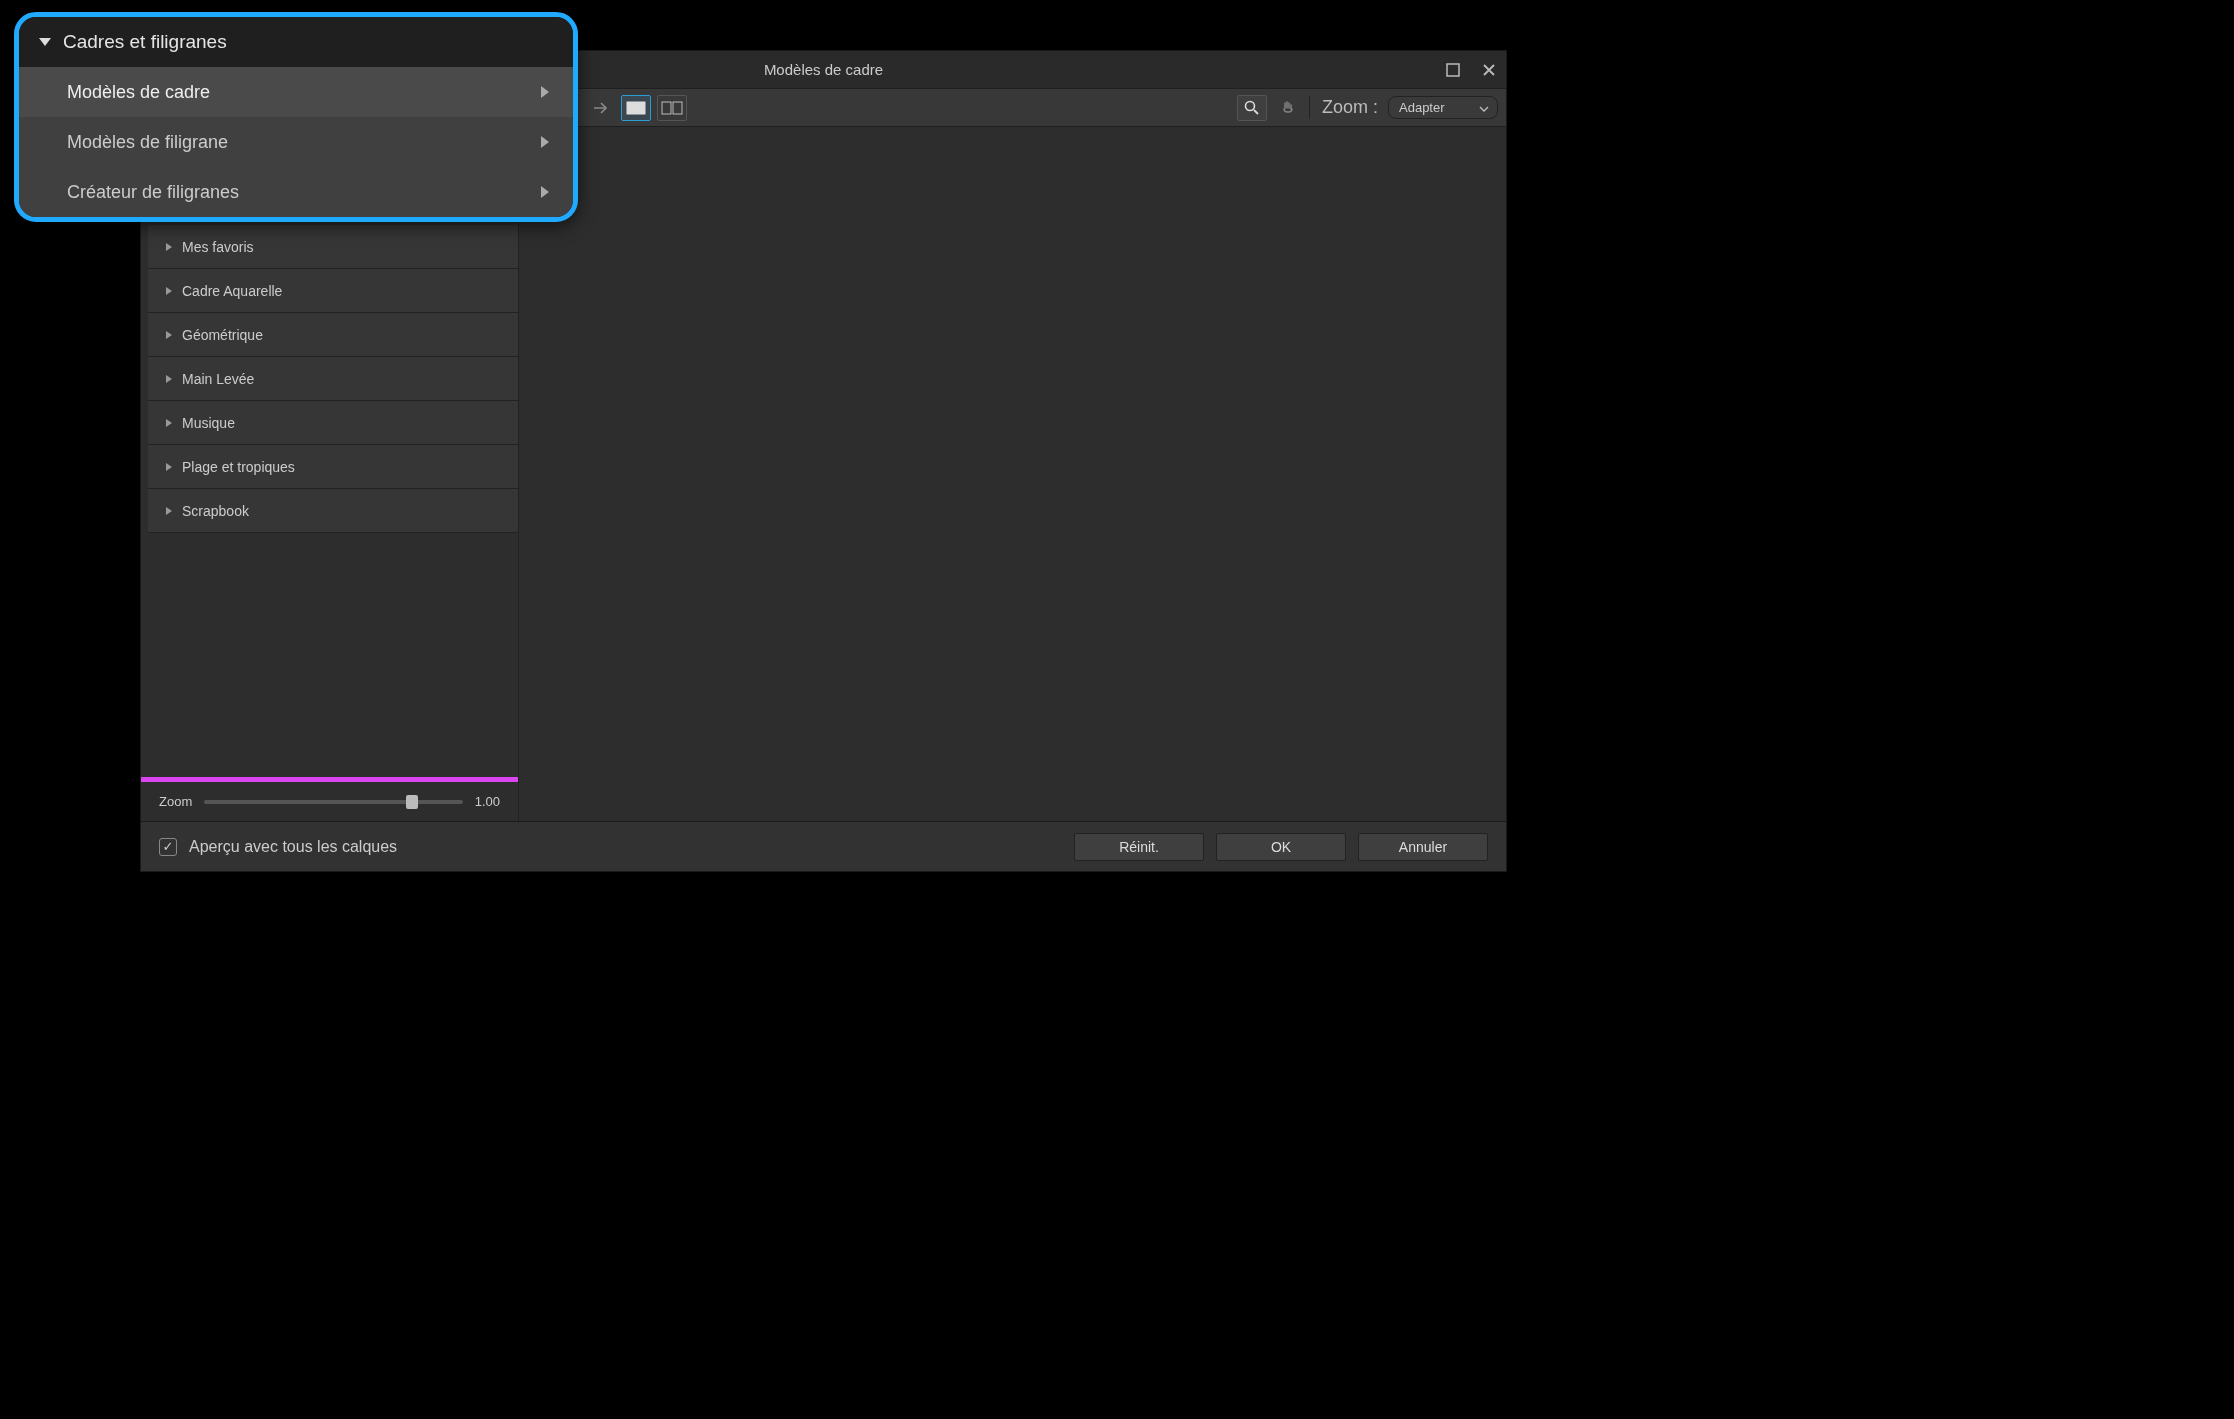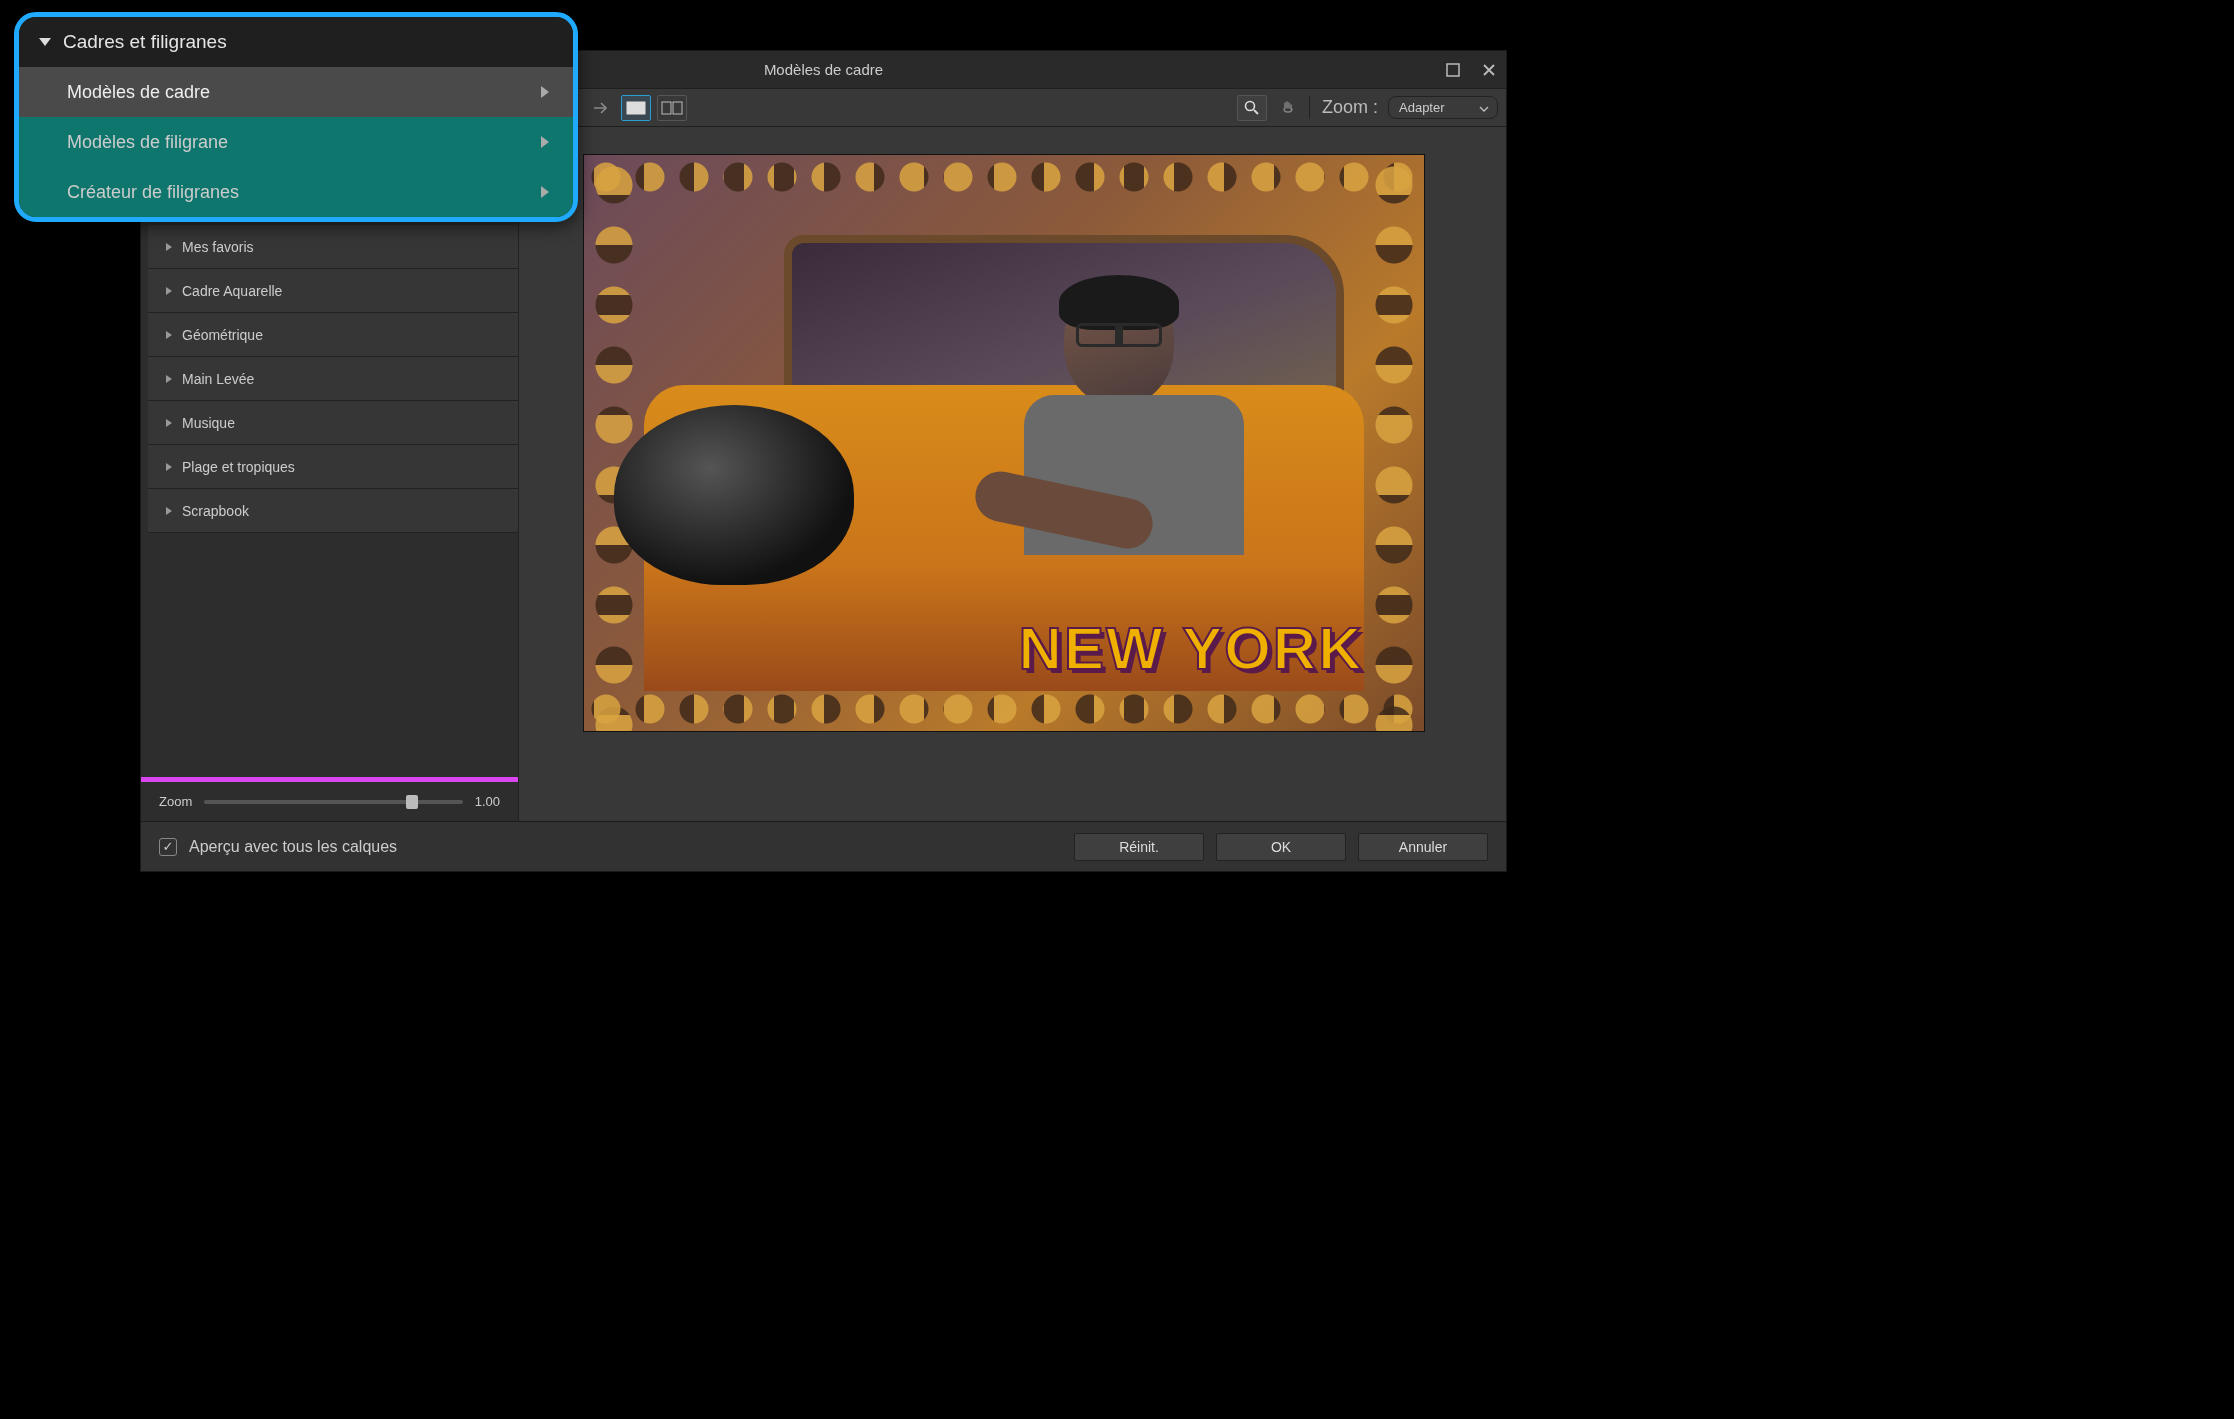--- a/index.html
+++ b/index.html
@@ -269,7 +269,7 @@
     font-size:18px; color:#ccc;
     justify-content:space-between;
     cursor:pointer;
-    background:#0f766e;
+    background:#404040;
   }
   .om-item.selected { background:#4a4a4a; color:#eee; }
   .chev-r {

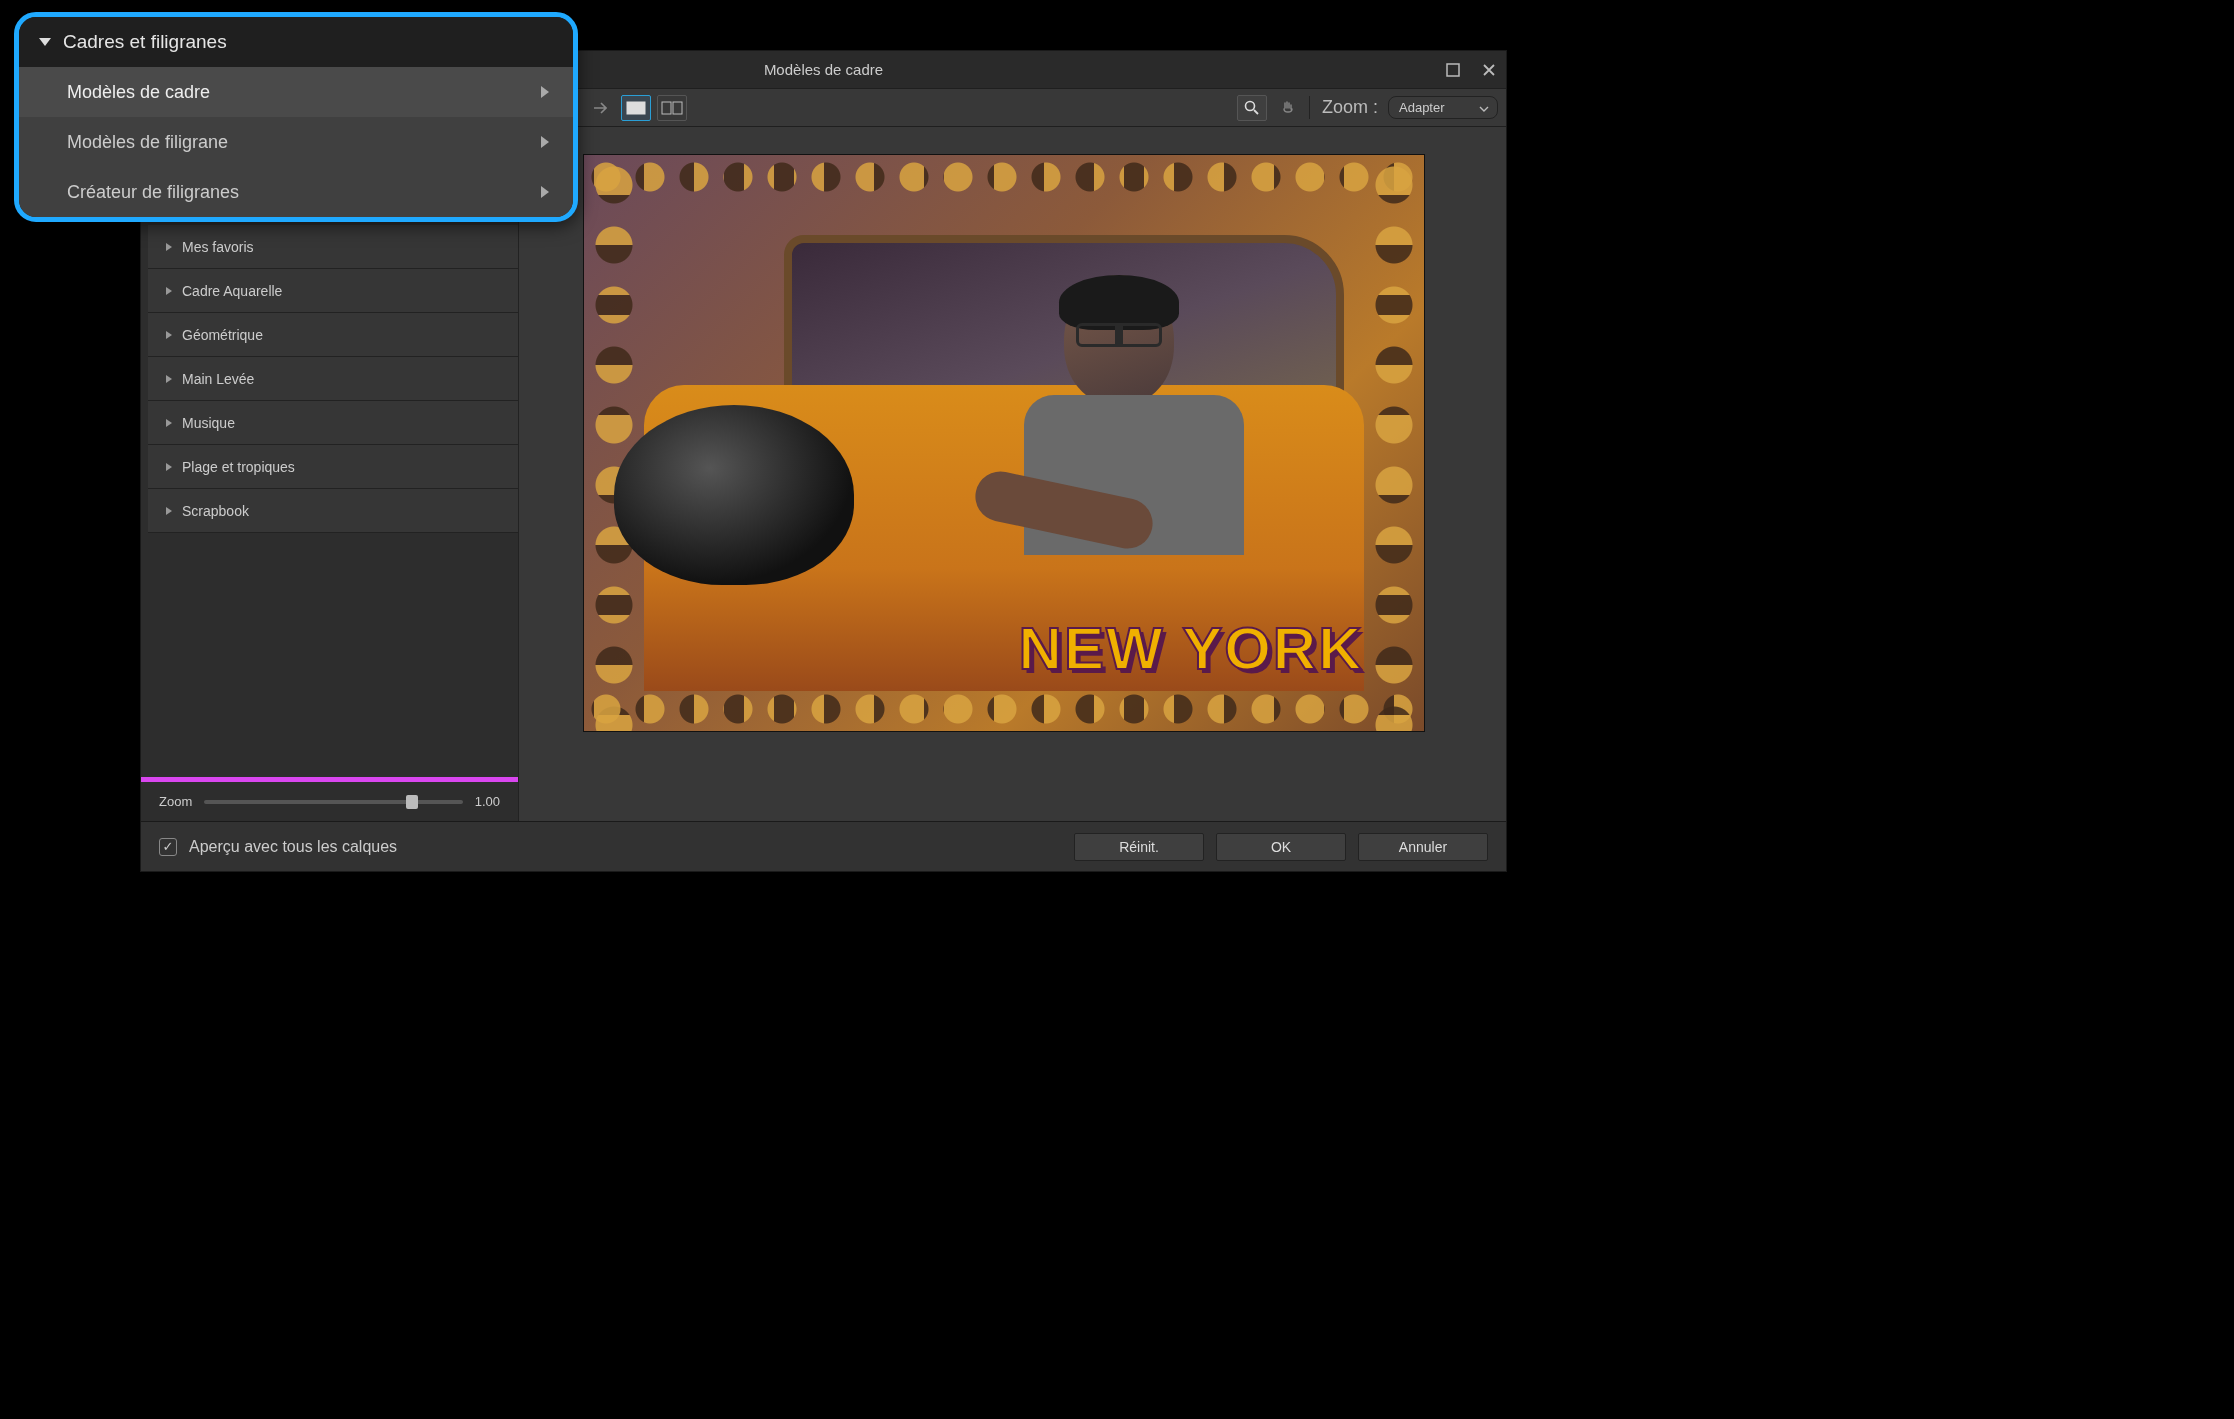--- a/index.html
+++ b/index.html
@@ -393,23 +393,6 @@
       </div>
     </div>
 
-    <div class="preview-area">
-      <div class="preview-canvas frame-border">
-        <div class="frame-top"></div>
-        <div class="frame-bottom"></div>
-        <div class="car-window"></div>
-        <div class="car-body"></div>
-        <div class="person">
-          <div class="torso"></div>
-          <div class="arm"></div>
-          <div class="head"></div>
-          <div class="hair"></div>
-          <div class="glasses"></div>
-        </div>
-        <div class="mirror"></div>
-        <div class="overlay-text">NEW YORK</div>
-      </div>
-    </div>
   </div>
 
   <div class="footer">

